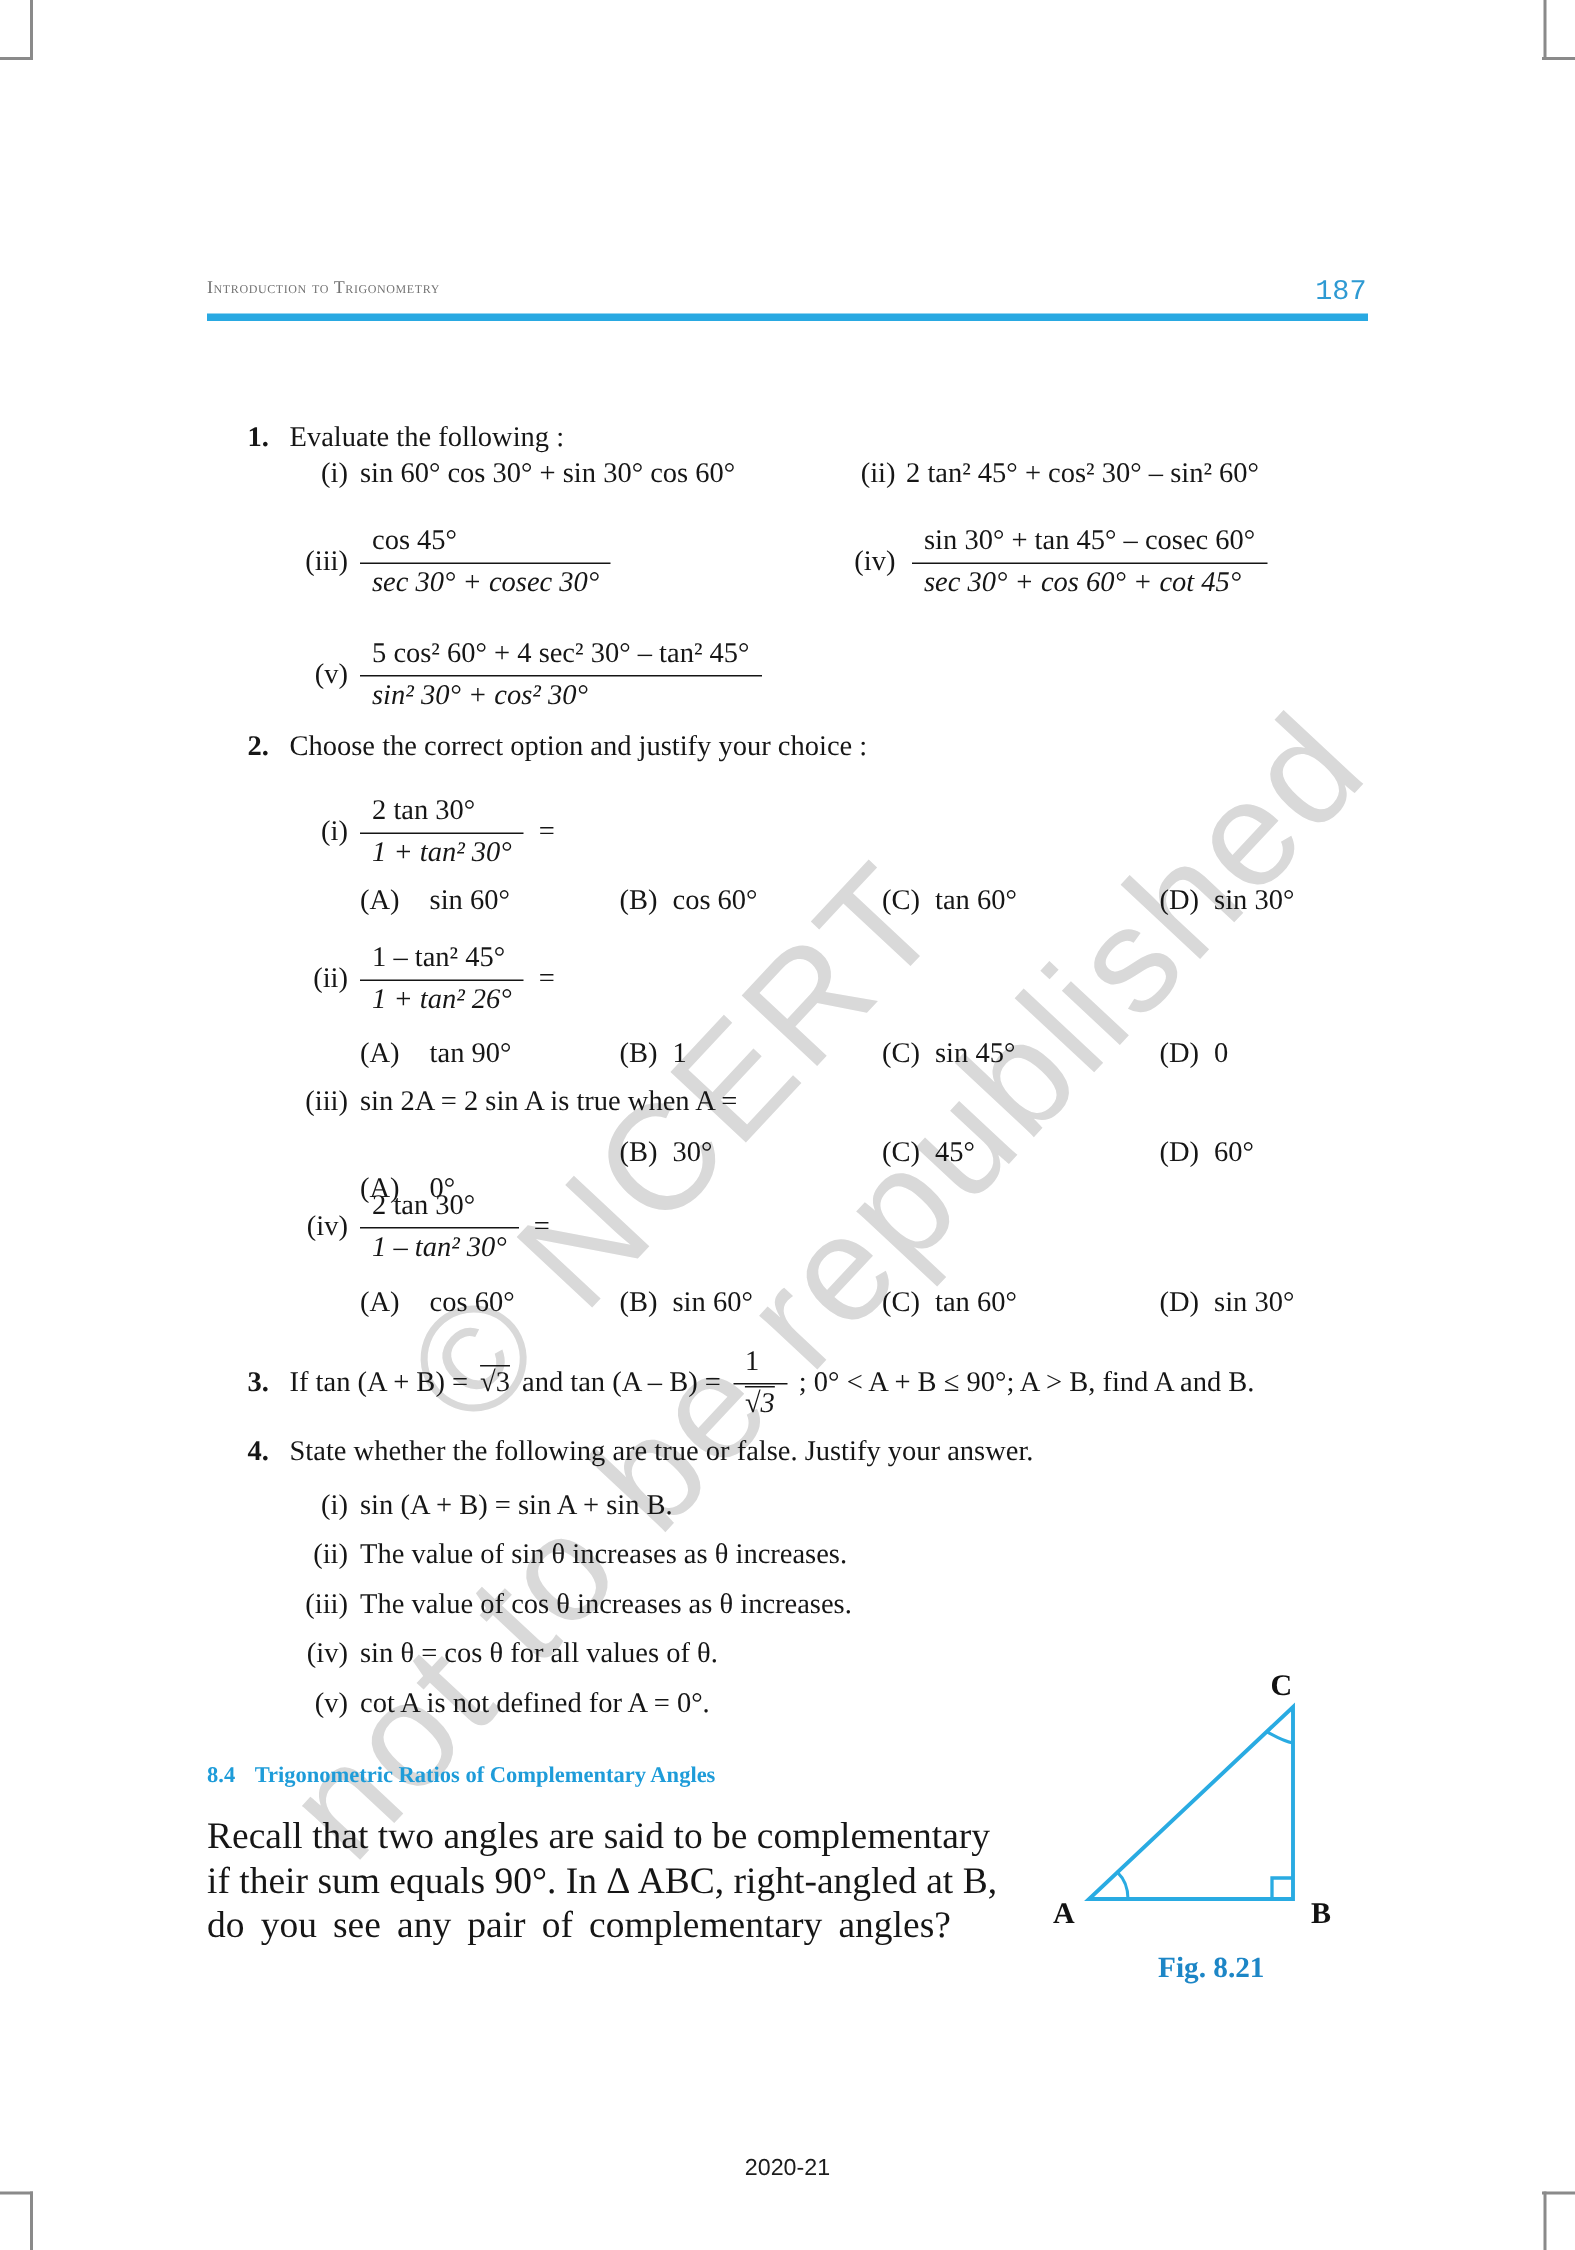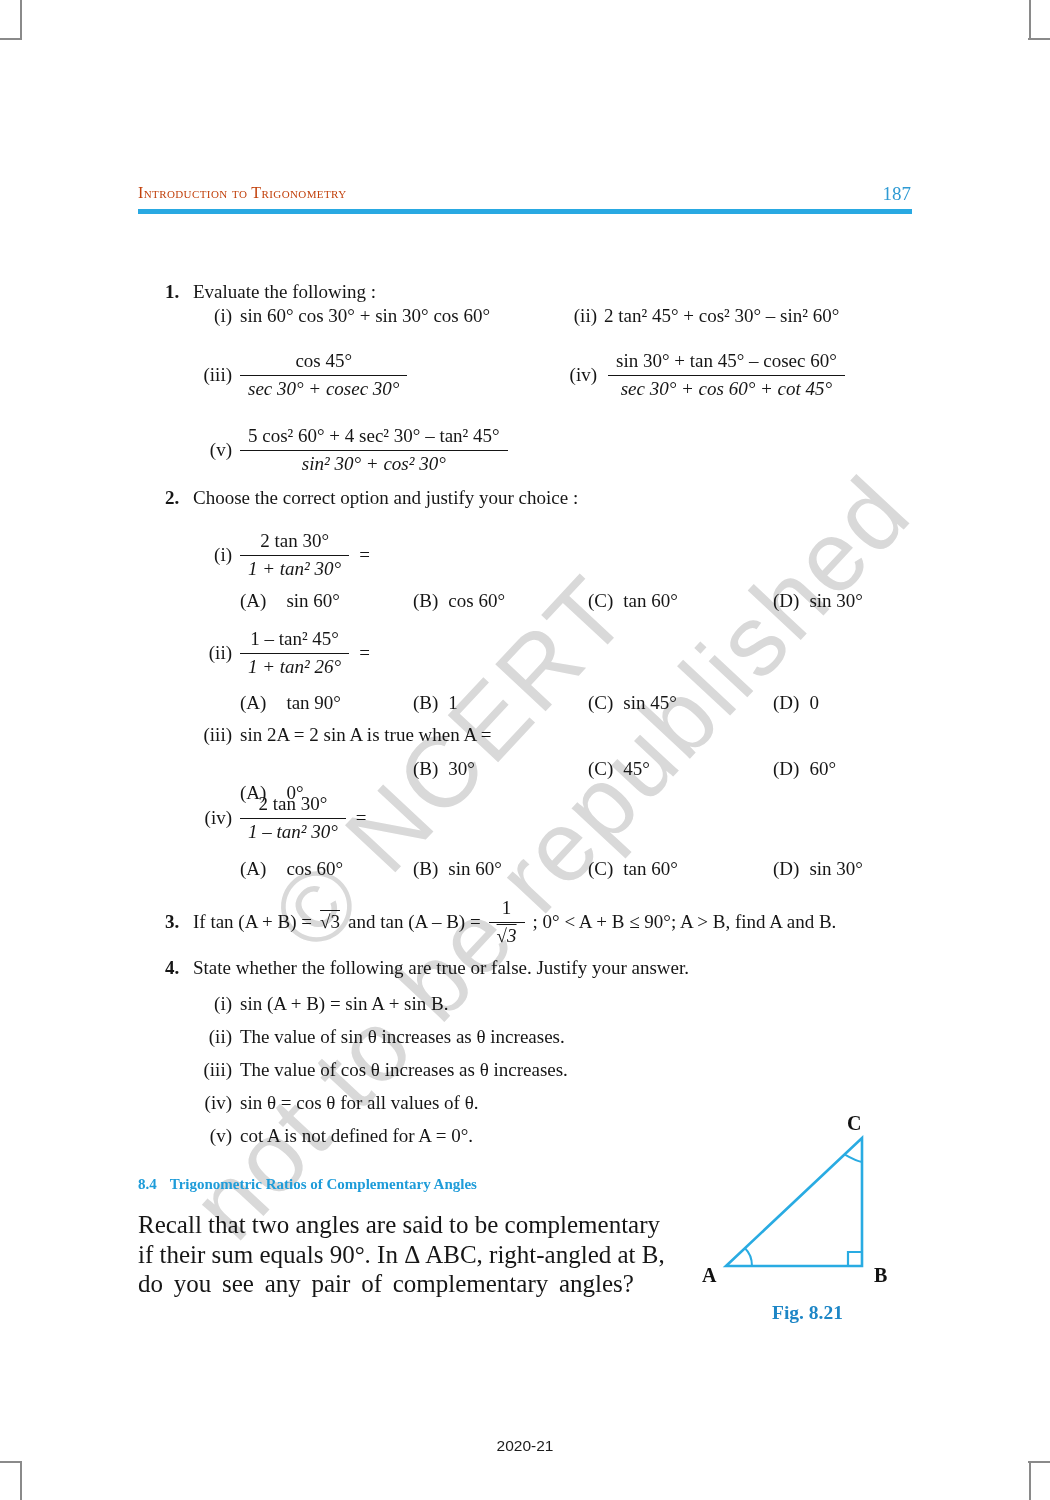--- a/index.html
+++ b/index.html
@@ -22,7 +22,7 @@
   
   #hdr-title{
     position:absolute;left:138px;top:184px;z-index:2;
-    font-variant:small-caps;font-size:16px;letter-spacing:.4px;color:#c2410c;text-align:right;
+    font-variant:small-caps;font-size:12px;letter-spacing:.4px;color:#737373;text-align:right;
   }
   #hdr-num{position:absolute;right:139px;top:183px;z-index:2;font-size:19px;color:#2e9ad3;}
   #hdr-rule{position:absolute;left:138px;top:209px;width:774px;height:5px;background:#29a9e2;z-index:2;}

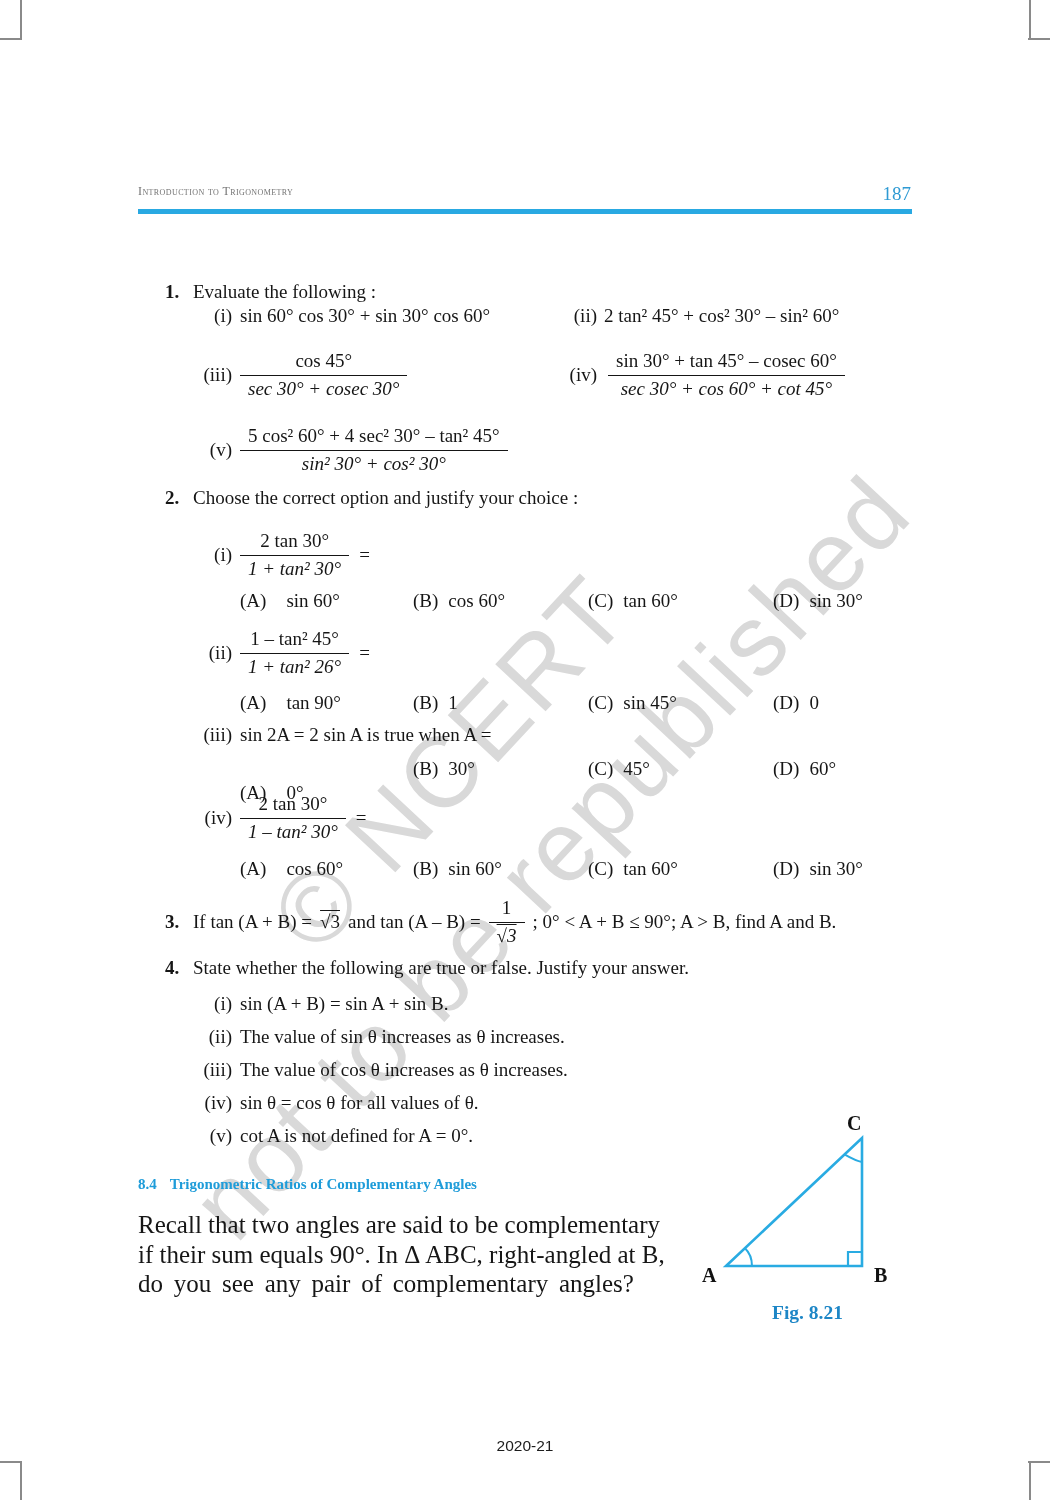--- a/index.html
+++ b/index.html
@@ -24,7 +24,7 @@
     position:absolute;left:138px;top:184px;z-index:2;
     font-variant:small-caps;font-size:12px;letter-spacing:.4px;color:#737373;text-align:right;
   }
-  #hdr-num{position:absolute;right:139px;top:183px;z-index:2;font-size:19px;color:#2e9ad3;}
+  #hdr-num{position:absolute;right:139px;top:183px;z-index:2;font-size:19px;color:#2e9ad3;font-family:Liberation Mono, monospace;}
   #hdr-rule{position:absolute;left:138px;top:209px;width:774px;height:5px;background:#29a9e2;z-index:2;}
   
   .row{position:absolute;left:138px;width:790px;z-index:2;}

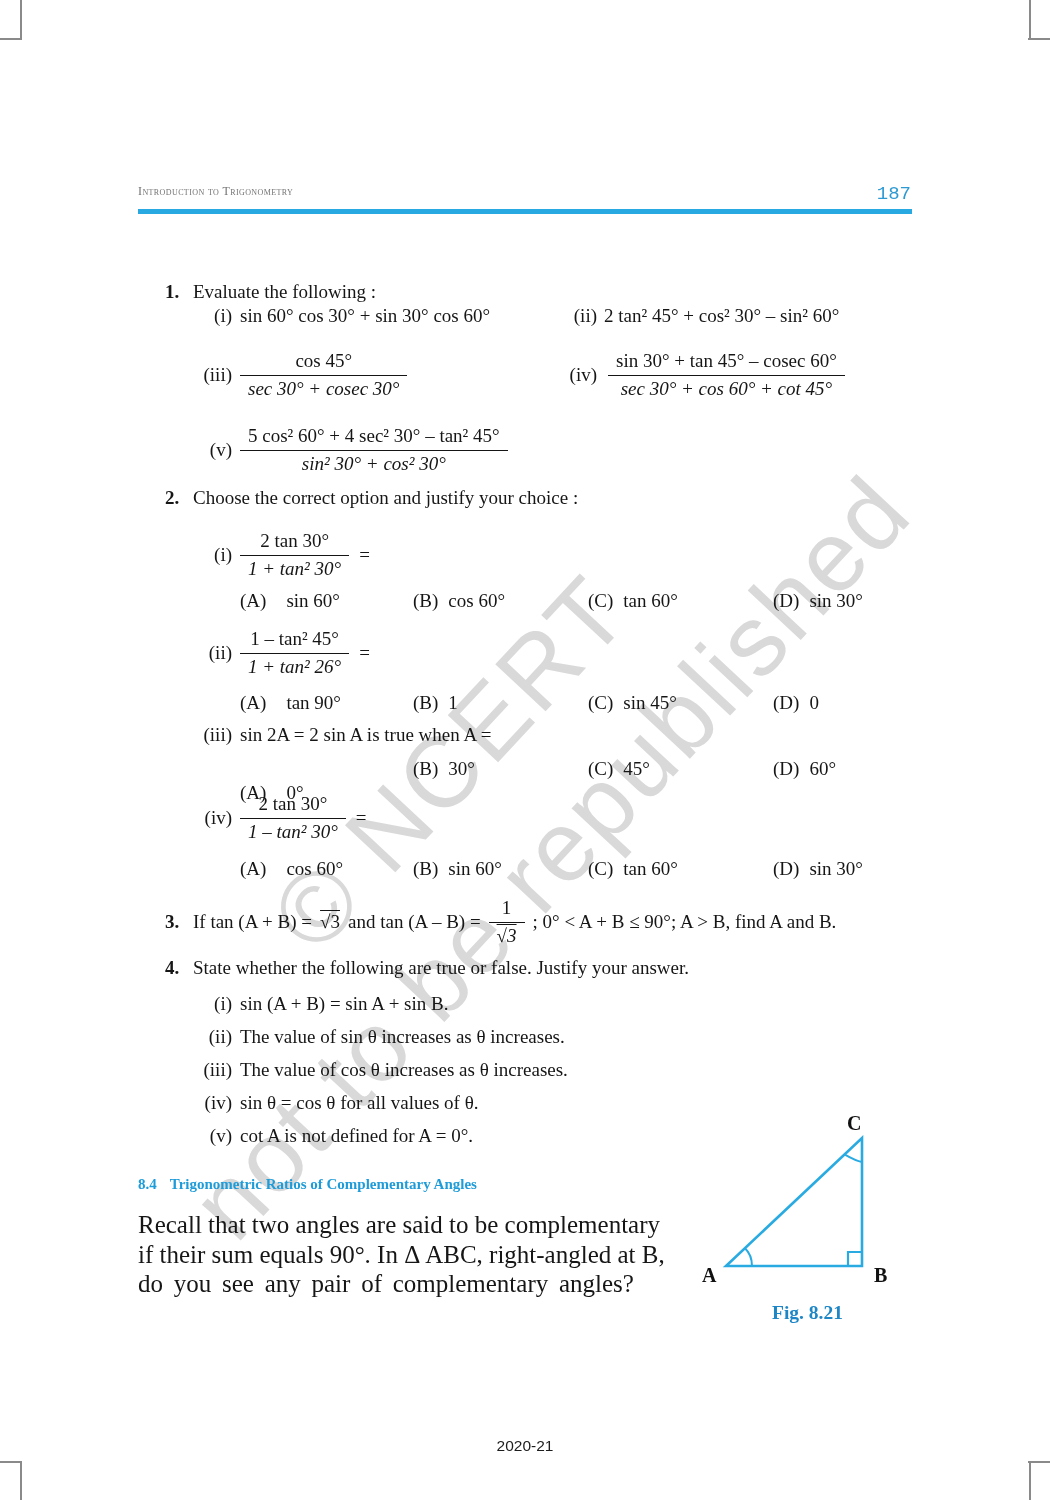--- a/index.html
+++ b/index.html
@@ -44,7 +44,7 @@
     font-weight:bold;font-size:15px;color:#1e9cd9;
   }
   
-  .frac{display:inline-block;text-align:center;vertical-align:middle;}
+  .frac{display:inline-block;text-align:left;vertical-align:middle;}
   .frac .num,.frac .den{display:block;padding:0 8px;white-space:nowrap;line-height:26px;font-size:19px;}
   .frac .den{border-top:1.6px solid #151515;margin-top:1px;font-style:italic;}
   .fgroup{display:inline-flex;align-items:center;gap:10px;}

